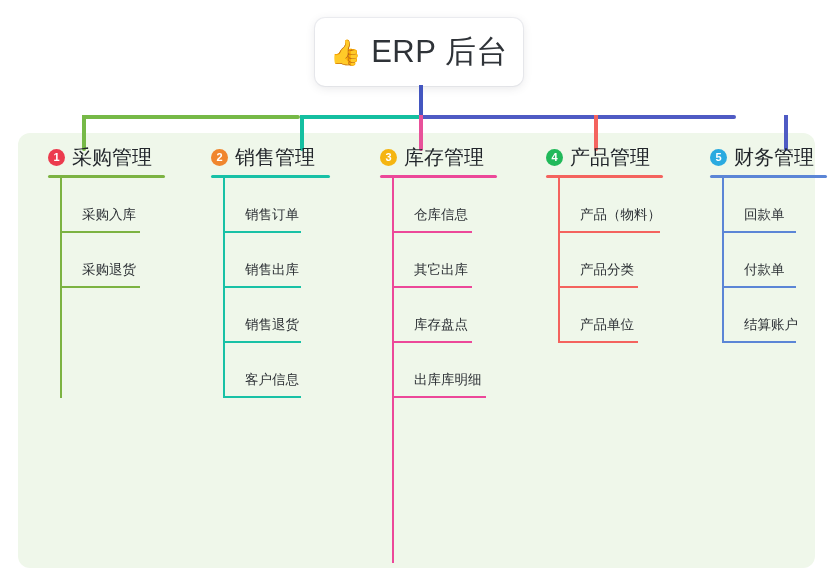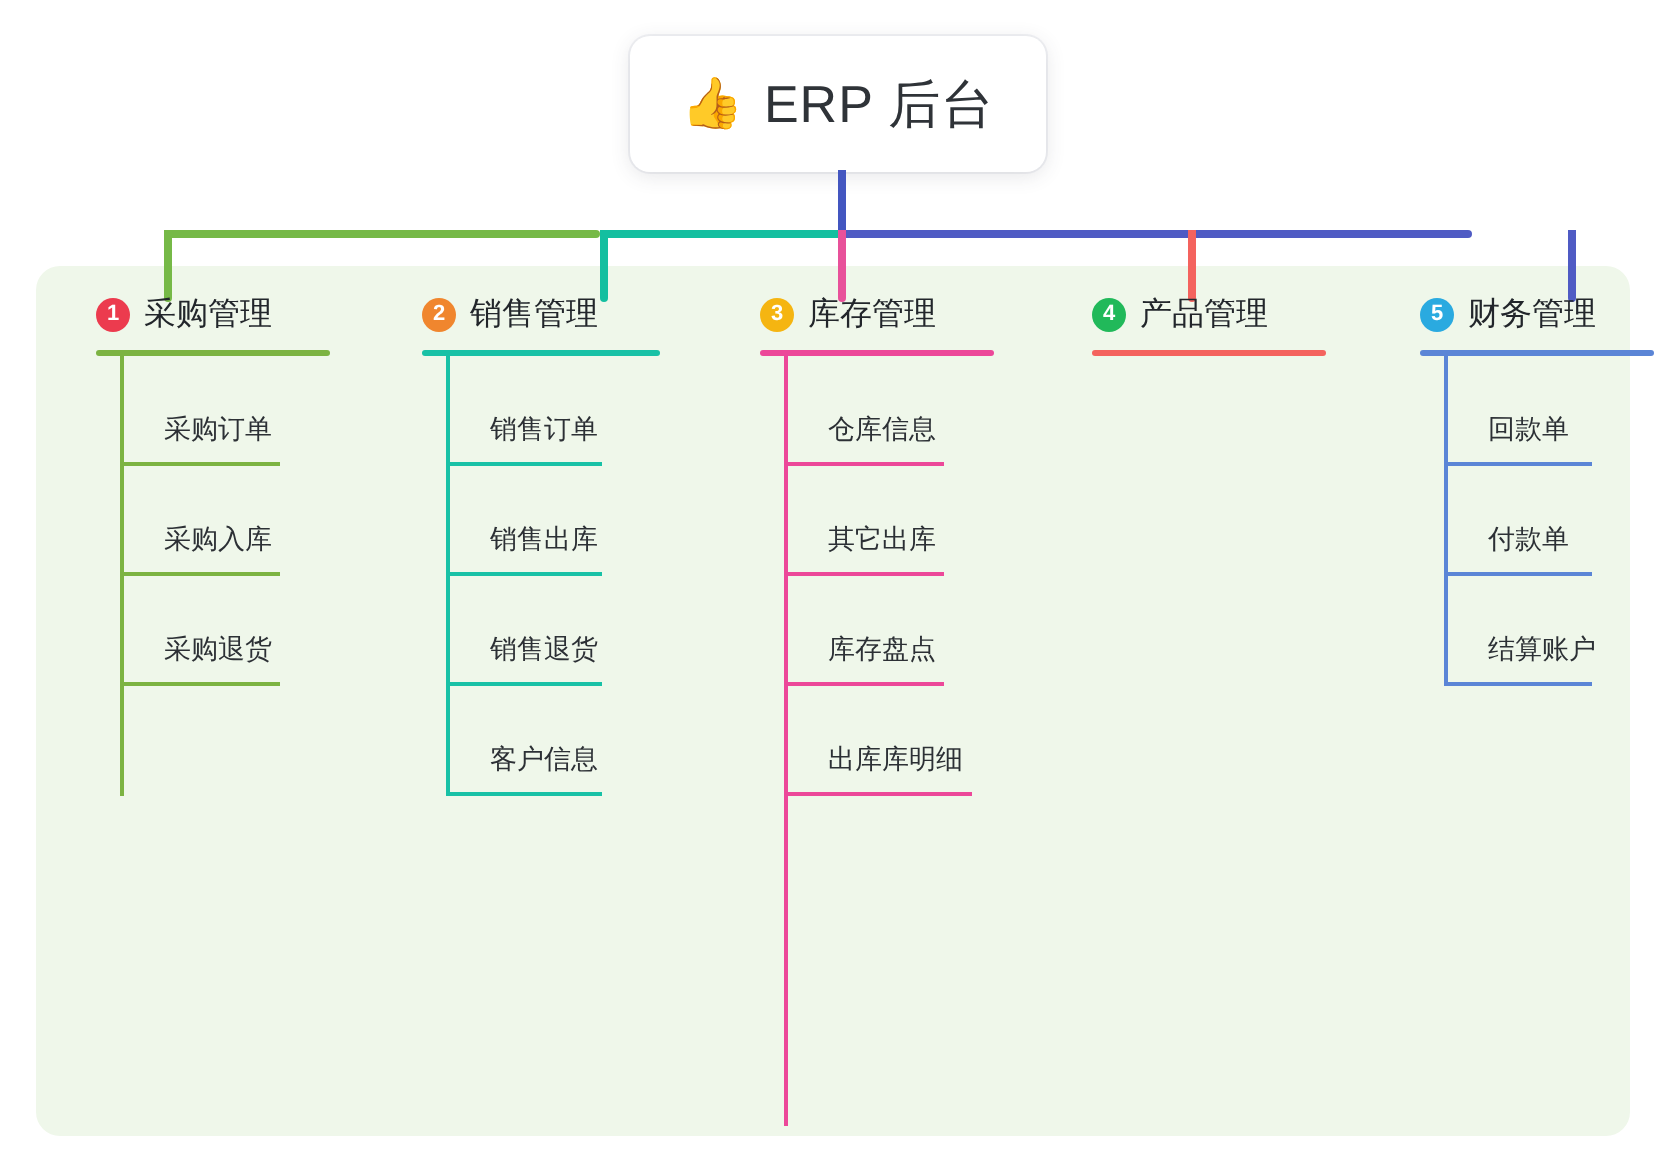--- a/index.html
+++ b/index.html
@@ -41,7 +41,7 @@
     display: inline-block;
   }
   .root-title {
-    font-size: 26px;
+    font-size: 31px;
     color: #2f3338;
     letter-spacing: 0.5px;
     white-space: nowrap;

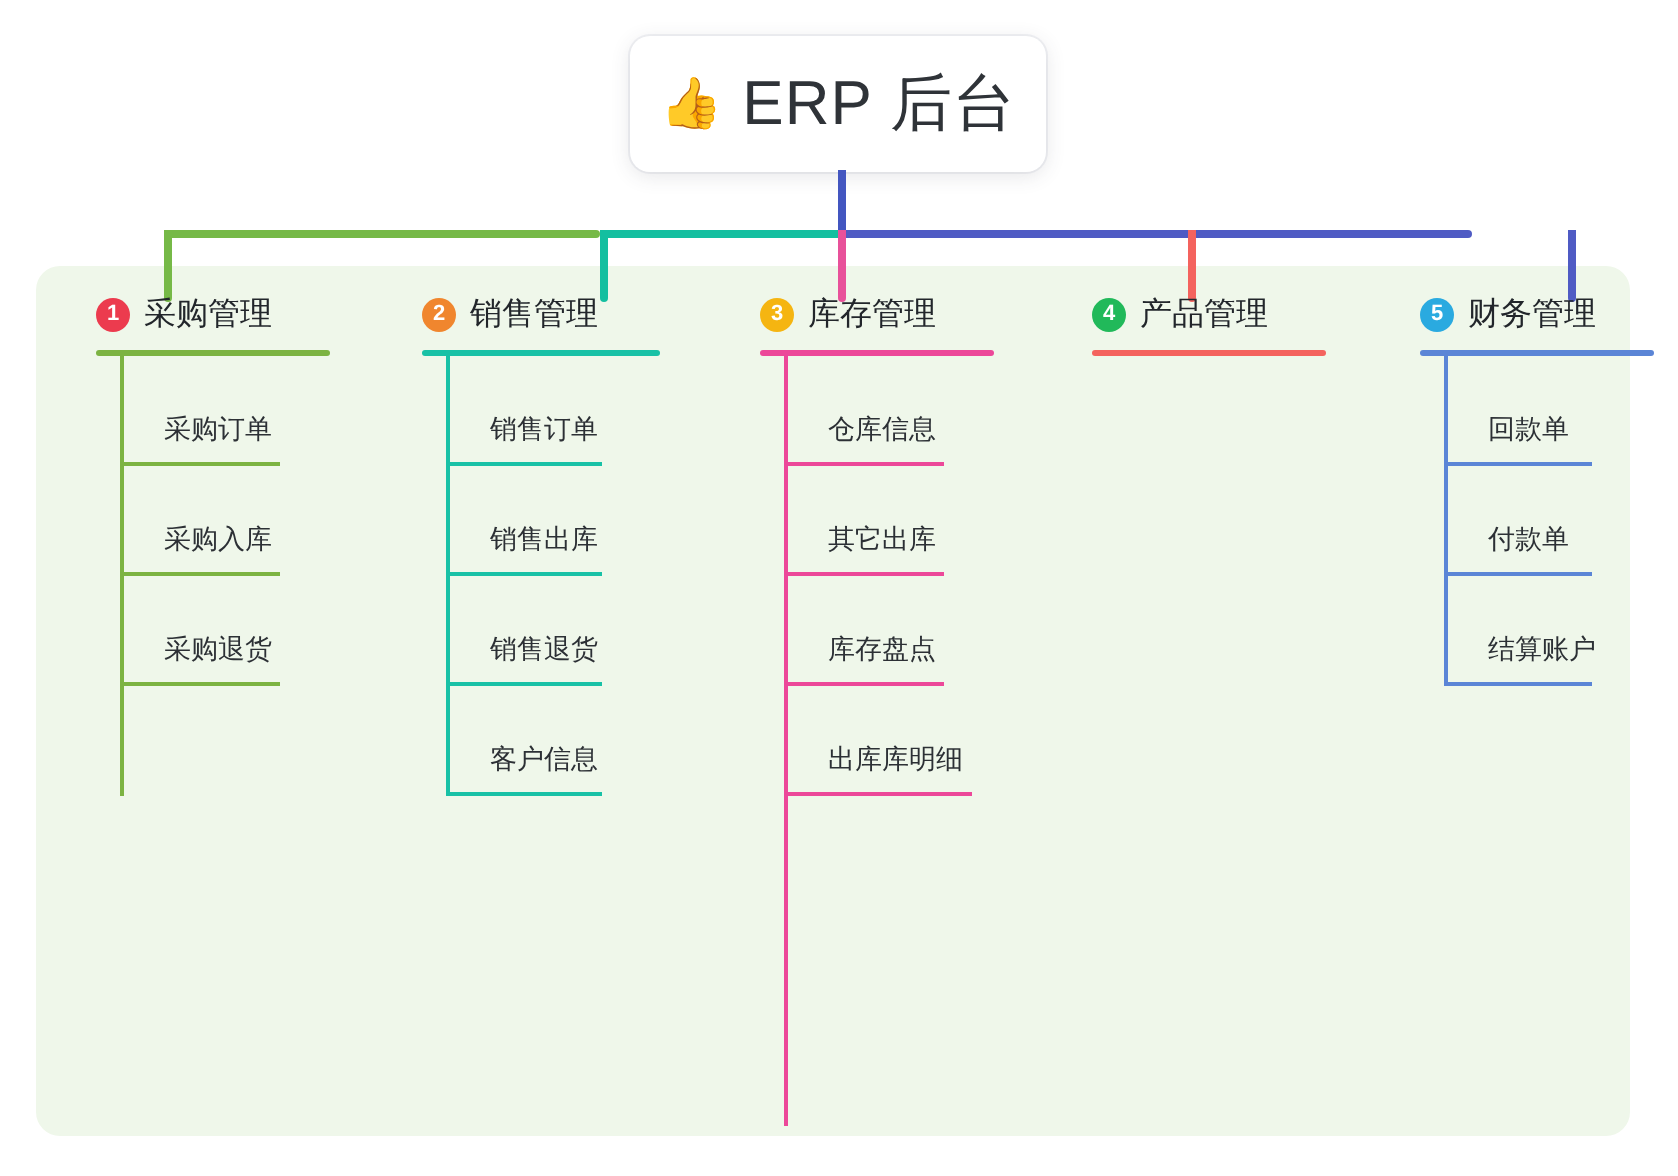--- a/index.html
+++ b/index.html
@@ -104,7 +104,7 @@
     flex: 0 0 auto;
   }
   .col-title {
-    font-size: 16px;
+    font-size: 20px;
     color: #22262b;
     white-space: nowrap;
   }

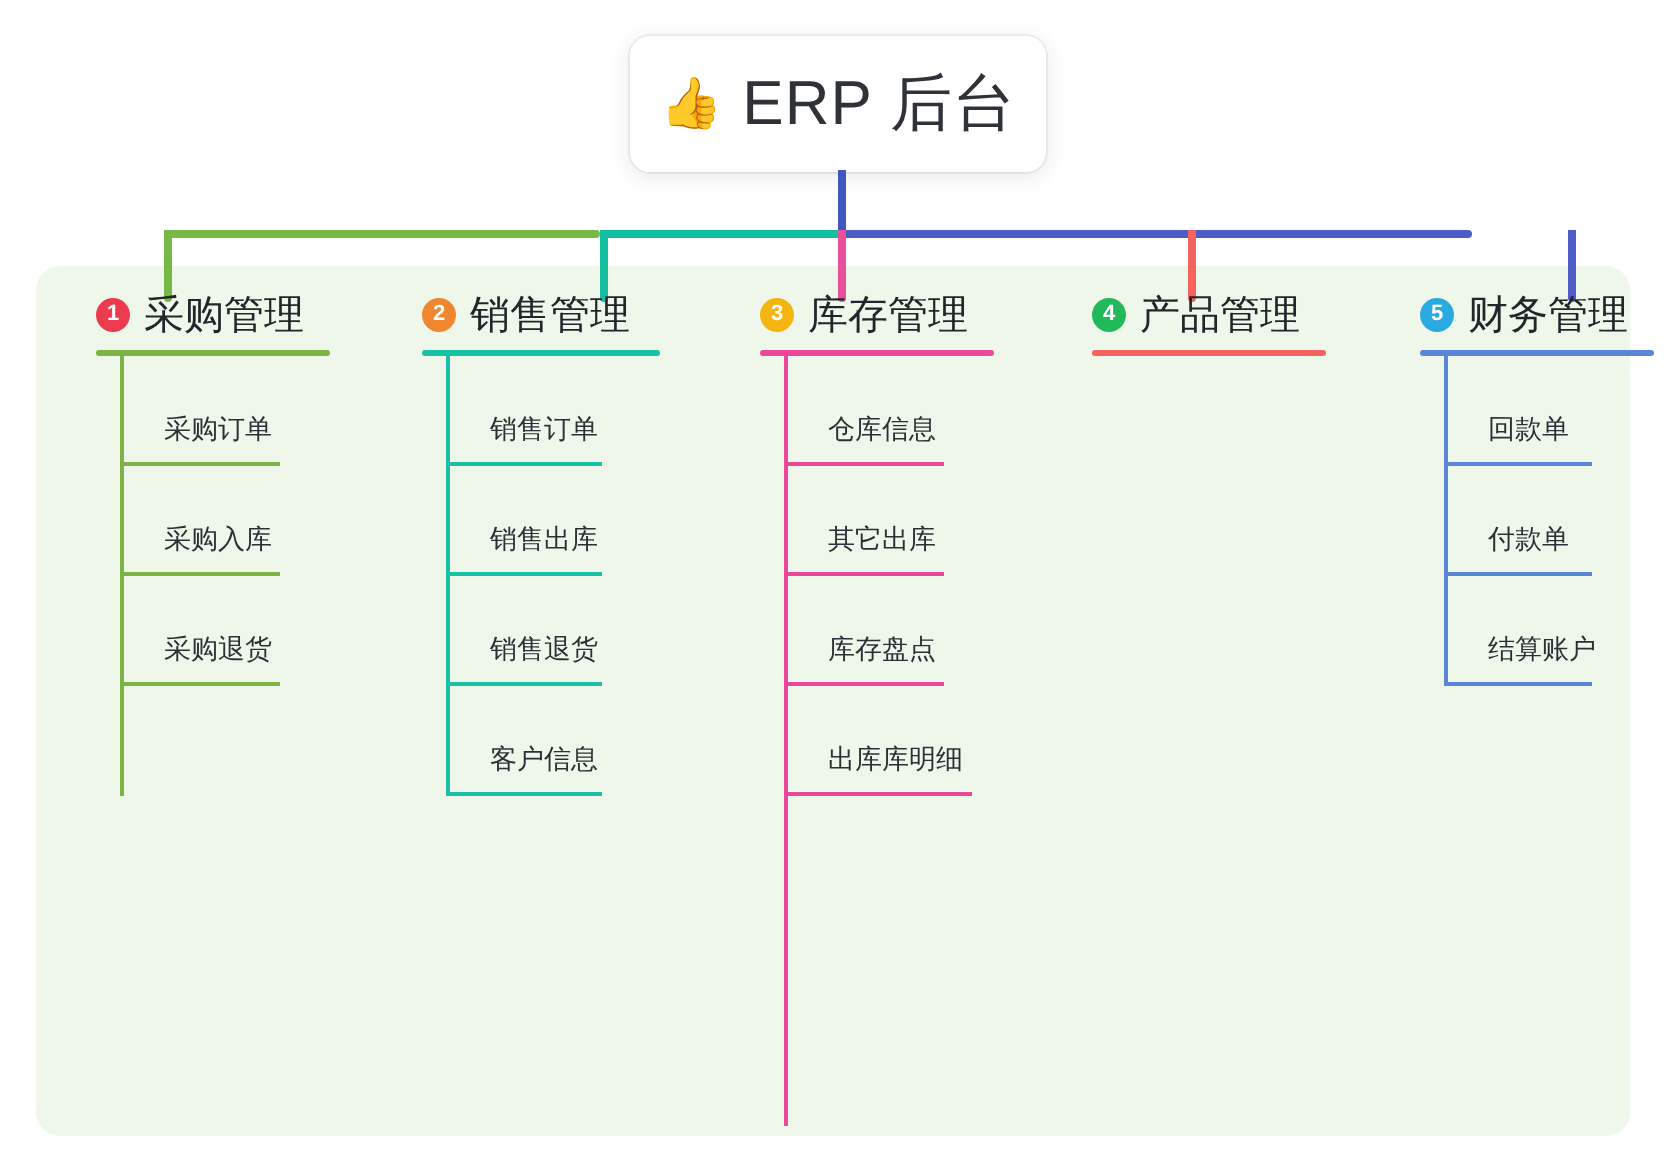--- a/index.html
+++ b/index.html
@@ -177,10 +177,6 @@
         <div class="col-body">
           <div class="spine" style="background: rgb(124, 179, 66); height: 220px;"></div>
           <div class="item">
-            <span class="item-label">采购订单</span>
-            <div class="item-rule" style="width: 80px; background: rgb(124, 179, 66);"></div>
-          </div>
-          <div class="item">
             <span class="item-label">采购入库</span>
             <div class="item-rule" style="width: 80px; background: rgb(124, 179, 66);"></div>
           </div>

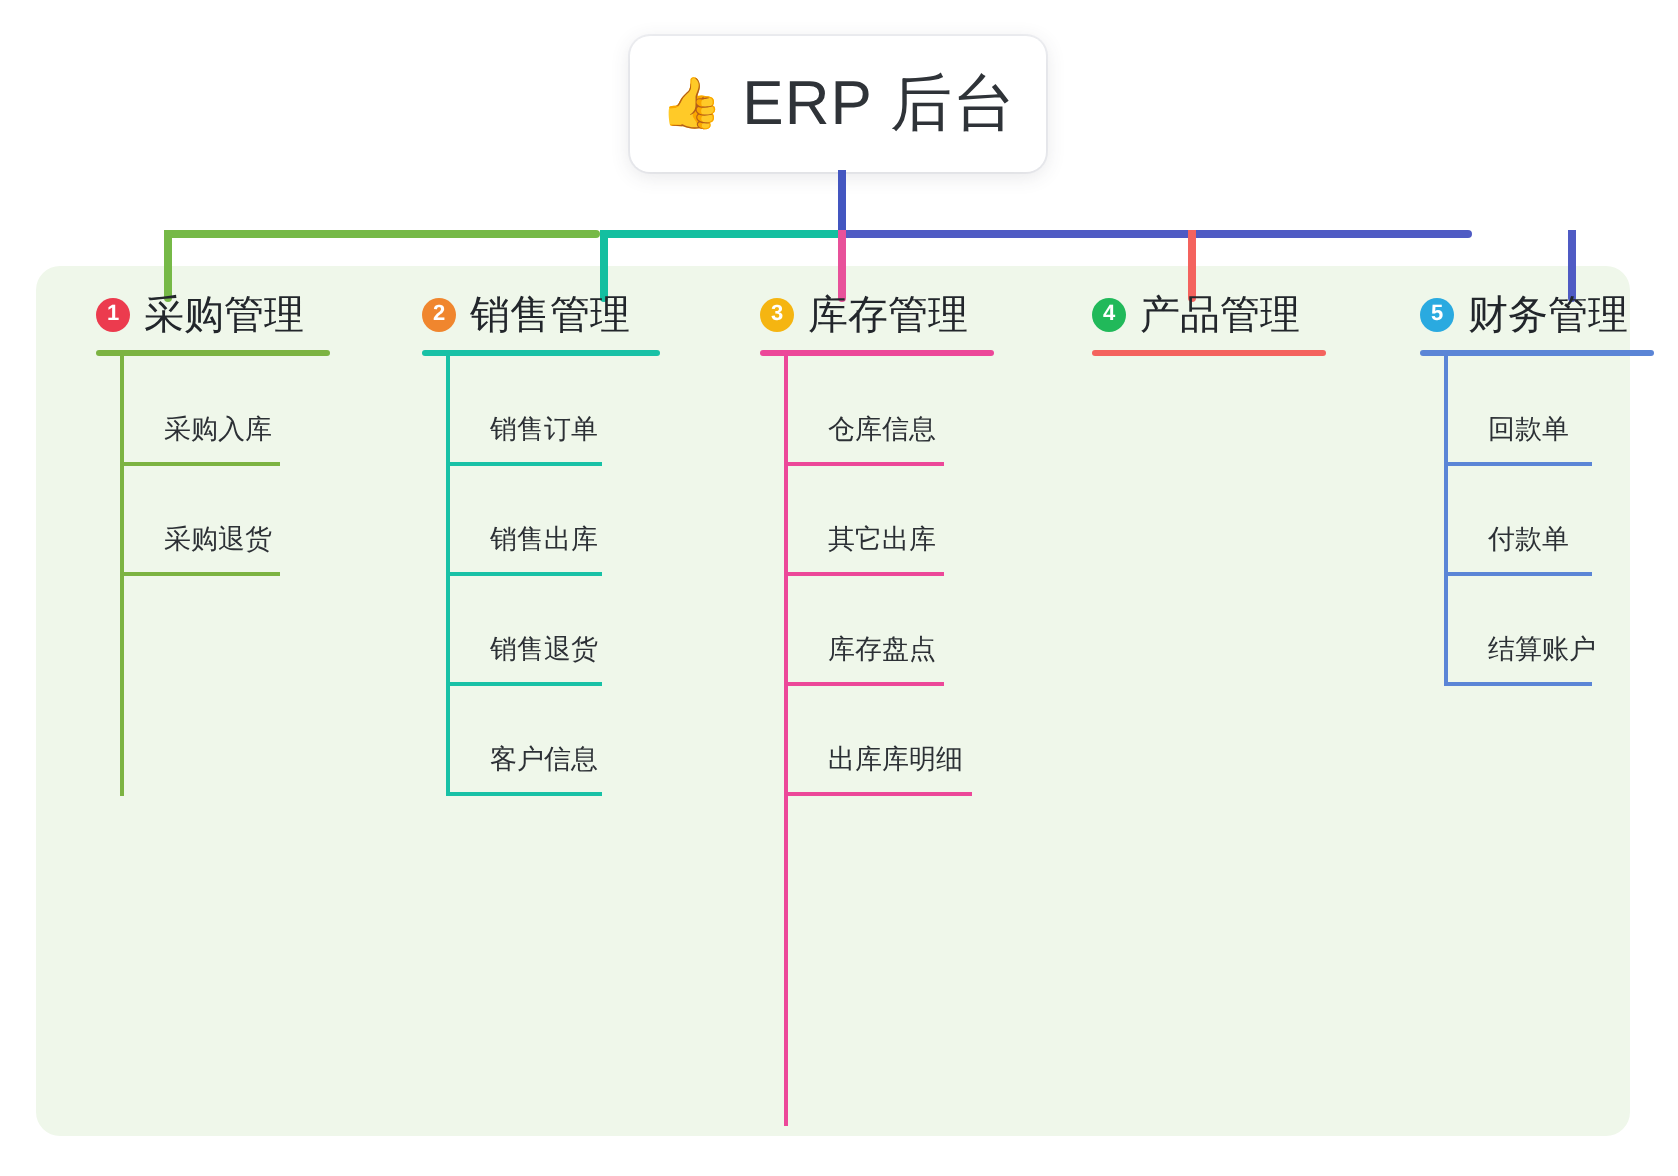--- a/index.html
+++ b/index.html
@@ -244,6 +244,21 @@
           <span class="col-title">产品管理</span>
         </div>
         <div class="col-rule" style="width: 117px; margin-left: 18px; background: rgb(244, 99, 94);"></div>
+        <div class="col-body">
+          <div class="spine" style="background: rgb(244, 99, 94); height: 165px;"></div>
+          <div class="item">
+            <span class="item-label">产品（物料）</span>
+            <div class="item-rule" style="width: 102px; background: rgb(244, 99, 94);"></div>
+          </div>
+          <div class="item">
+            <span class="item-label">产品分类</span>
+            <div class="item-rule" style="width: 80px; background: rgb(244, 99, 94);"></div>
+          </div>
+          <div class="item">
+            <span class="item-label">产品单位</span>
+            <div class="item-rule" style="width: 80px; background: rgb(244, 99, 94);"></div>
+          </div>
+        </div>
       </div>
       <div class="col" style="left: 692px; width: 160px;">
         <div class="col-head">

